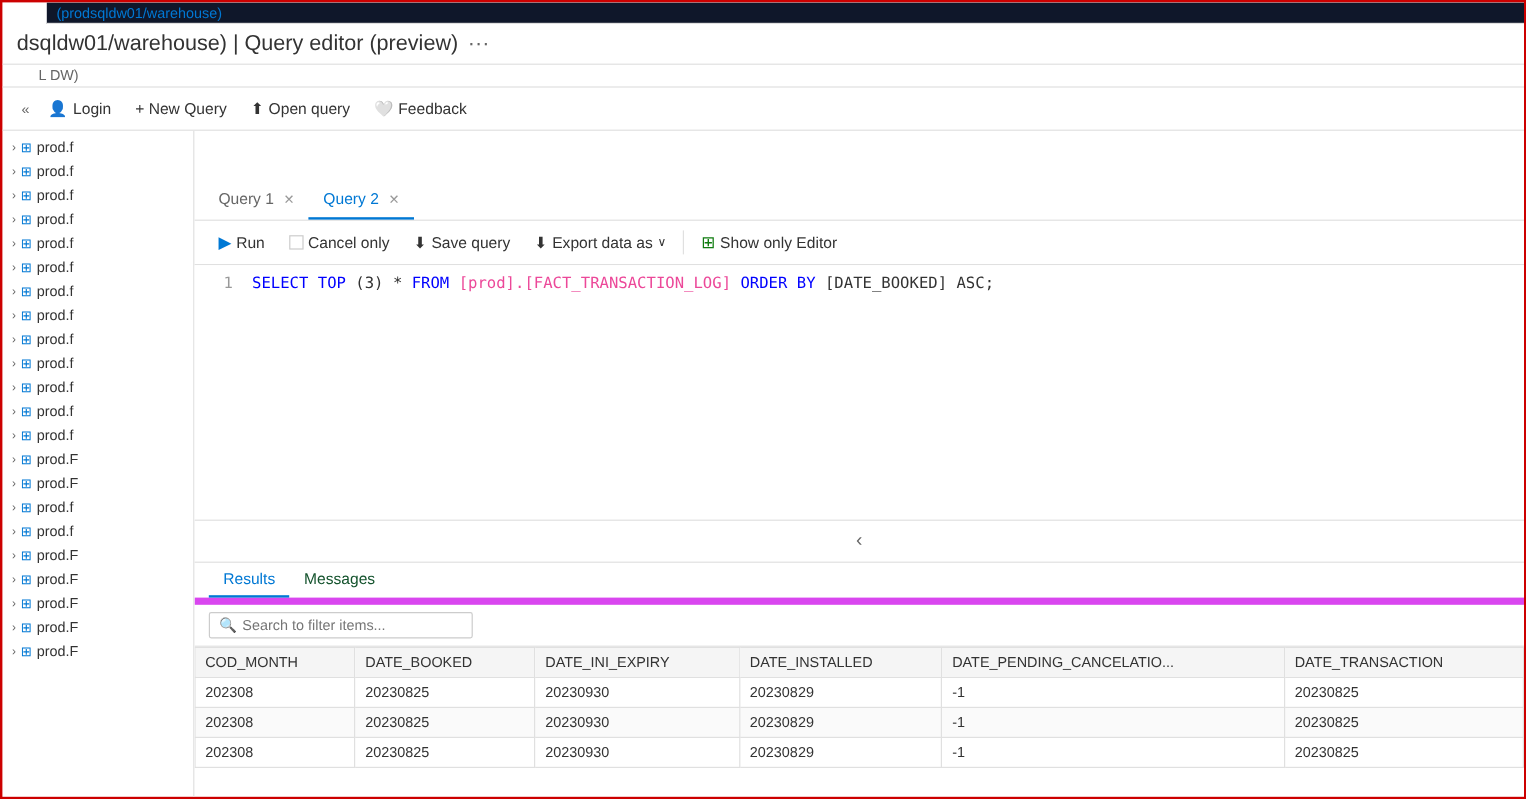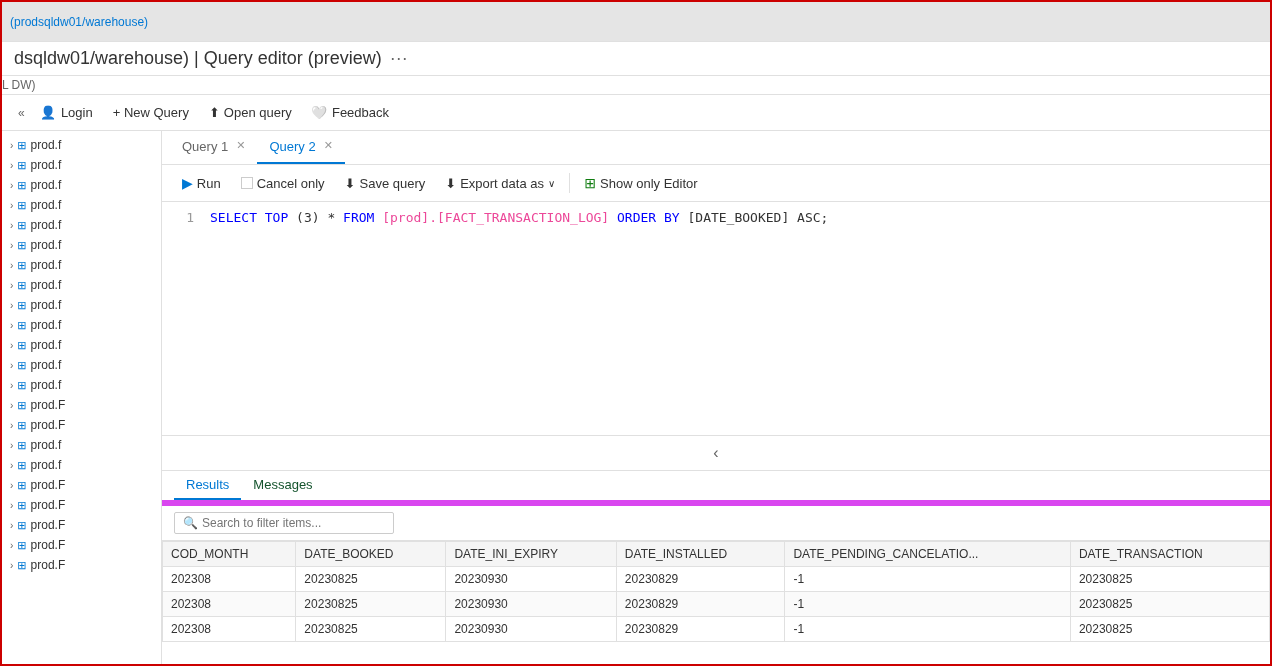--- a/index.html
+++ b/index.html
@@ -5,7 +5,7 @@
     * { box-sizing: border-box; margin: 0; padding: 0; }
     body { font-family: 'Segoe UI', Arial, sans-serif; font-size: 13px; background: #fff; border: 2px solid #c00; width: 1272px; height: 666px; overflow: hidden; }
 
-    .top-bar { background: #e5e5e5; padding: 12px 8px; border-bottom: 1px solid #e0e0e0; }
+    .top-bar { background: #0f172a; padding: 1px 8px; border-bottom: 1px solid #e0e0e0; margin-left: 37px; }
     .top-bar-title { color: #0078d4; font-size: 12px; cursor: pointer; }
 
     .header { display: flex; align-items: center; padding: 6px 12px; border-bottom: 1px solid #e0e0e0; }

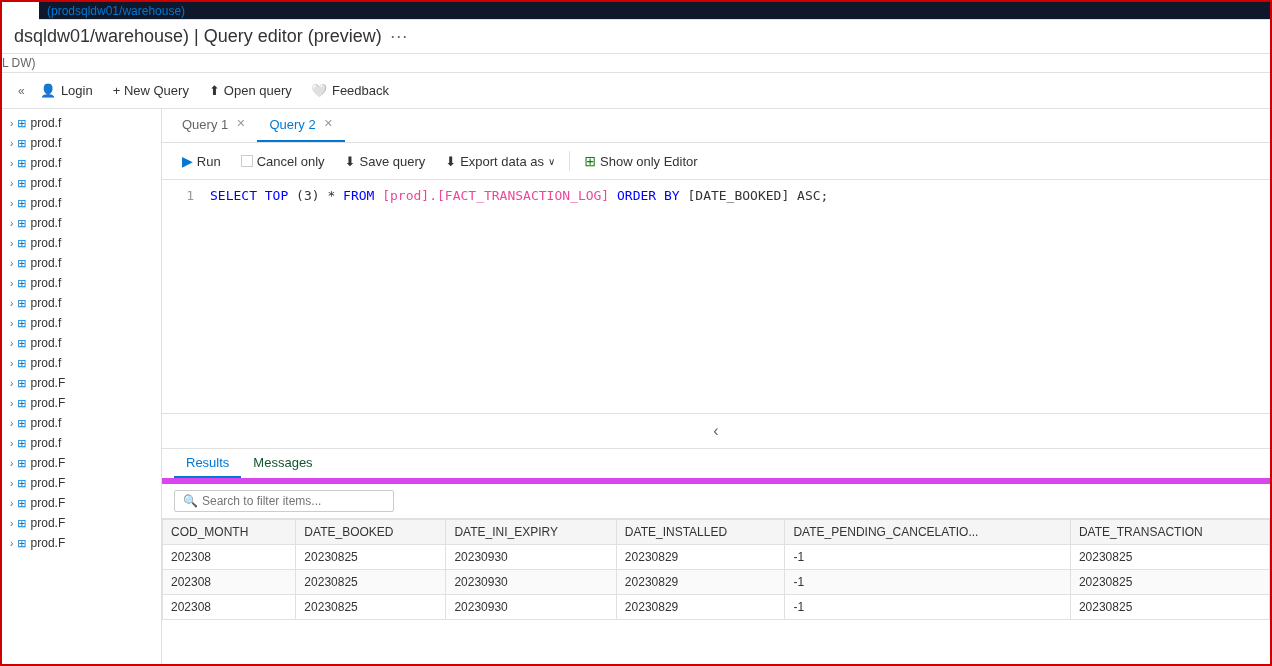--- a/index.html
+++ b/index.html
@@ -12,7 +12,7 @@
     .header-title { font-size: 18px; font-weight: 400; color: #333; margin-right: 8px; }
     .header-dots { color: #666; font-size: 18px; cursor: pointer; }
 
-    .breadcrumb { padding: 2px 0; font-size: 12px; color: #666; border-bottom: 1px solid #e0e0e0; }
+    .breadcrumb { padding: 2px 30px; font-size: 12px; color: #666; border-bottom: 1px solid #e0e0e0; }
 
     .toolbar { display: flex; align-items: center; padding: 6px 12px; border-bottom: 1px solid #e0e0e0; gap: 4px; }
     .toolbar-btn { display: flex; align-items: center; gap: 4px; padding: 4px 8px; background: none; border: none; cursor: pointer; color: #333; font-size: 13px; border-radius: 2px; }

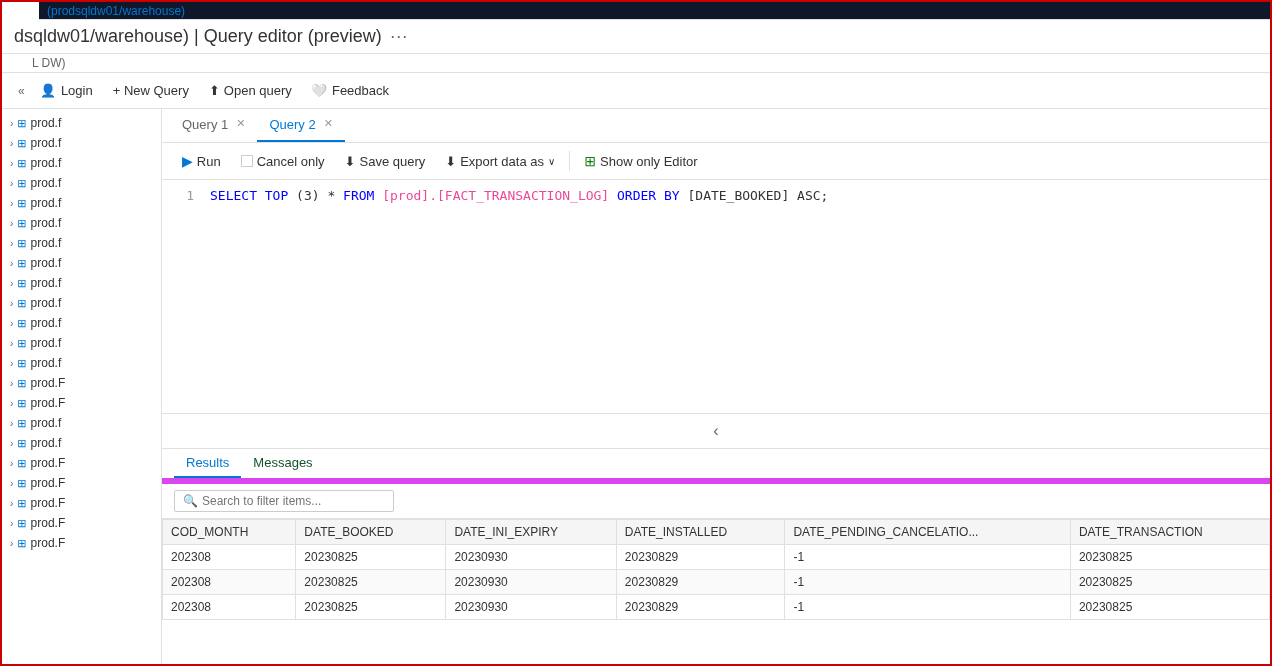--- a/index.html
+++ b/index.html
@@ -28,7 +28,7 @@
     .content-area { flex: 1; display: flex; flex-direction: column; overflow: hidden; }
 
     .tabs { display: flex; align-items: center; border-bottom: 1px solid #e0e0e0; padding: 0 8px; }
-    .tab { display: flex; align-items: flex-start; gap: 4px; padding: 8px 12px; font-size: 13px; cursor: pointer; color: #666; border-bottom: 2px solid transparent; }
+    .tab { display: flex; align-items: flex-end; gap: 4px; padding: 8px 12px; font-size: 13px; cursor: pointer; color: #666; border-bottom: 2px solid transparent; margin-top: 41px; }
     .tab.active { color: #0078d4; border-bottom: 2px solid #0078d4; }
     .tab .close-x { color: #999; font-size: 11px; cursor: pointer; margin-left: 4px; }
 

